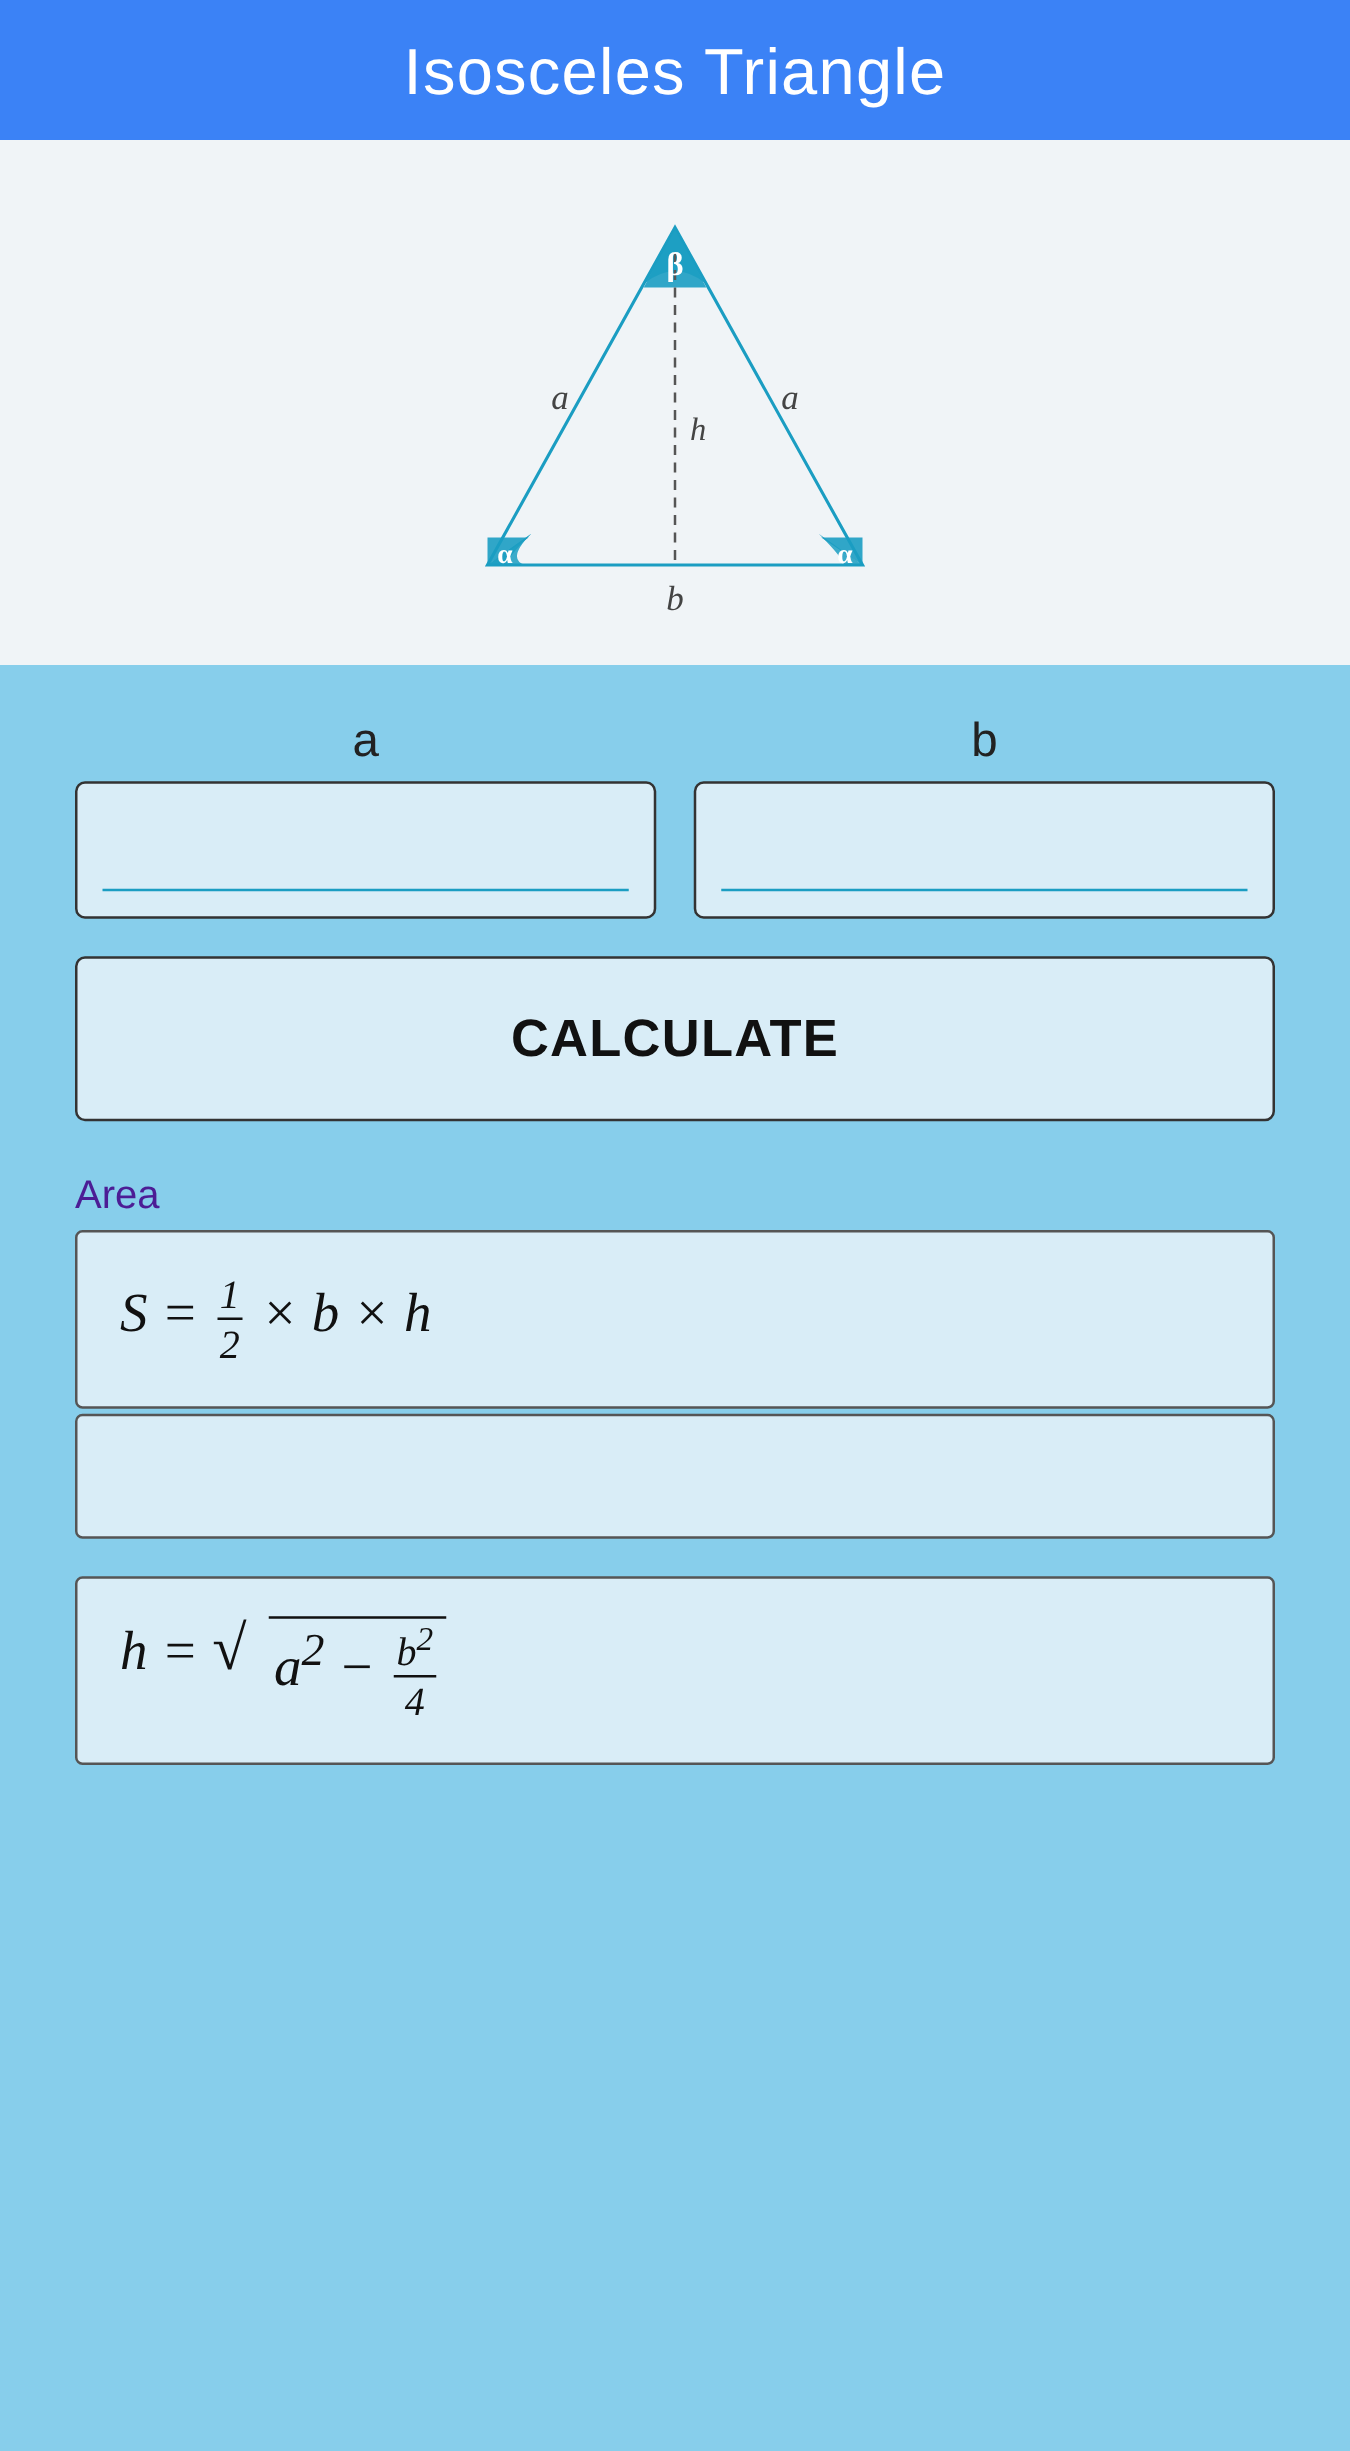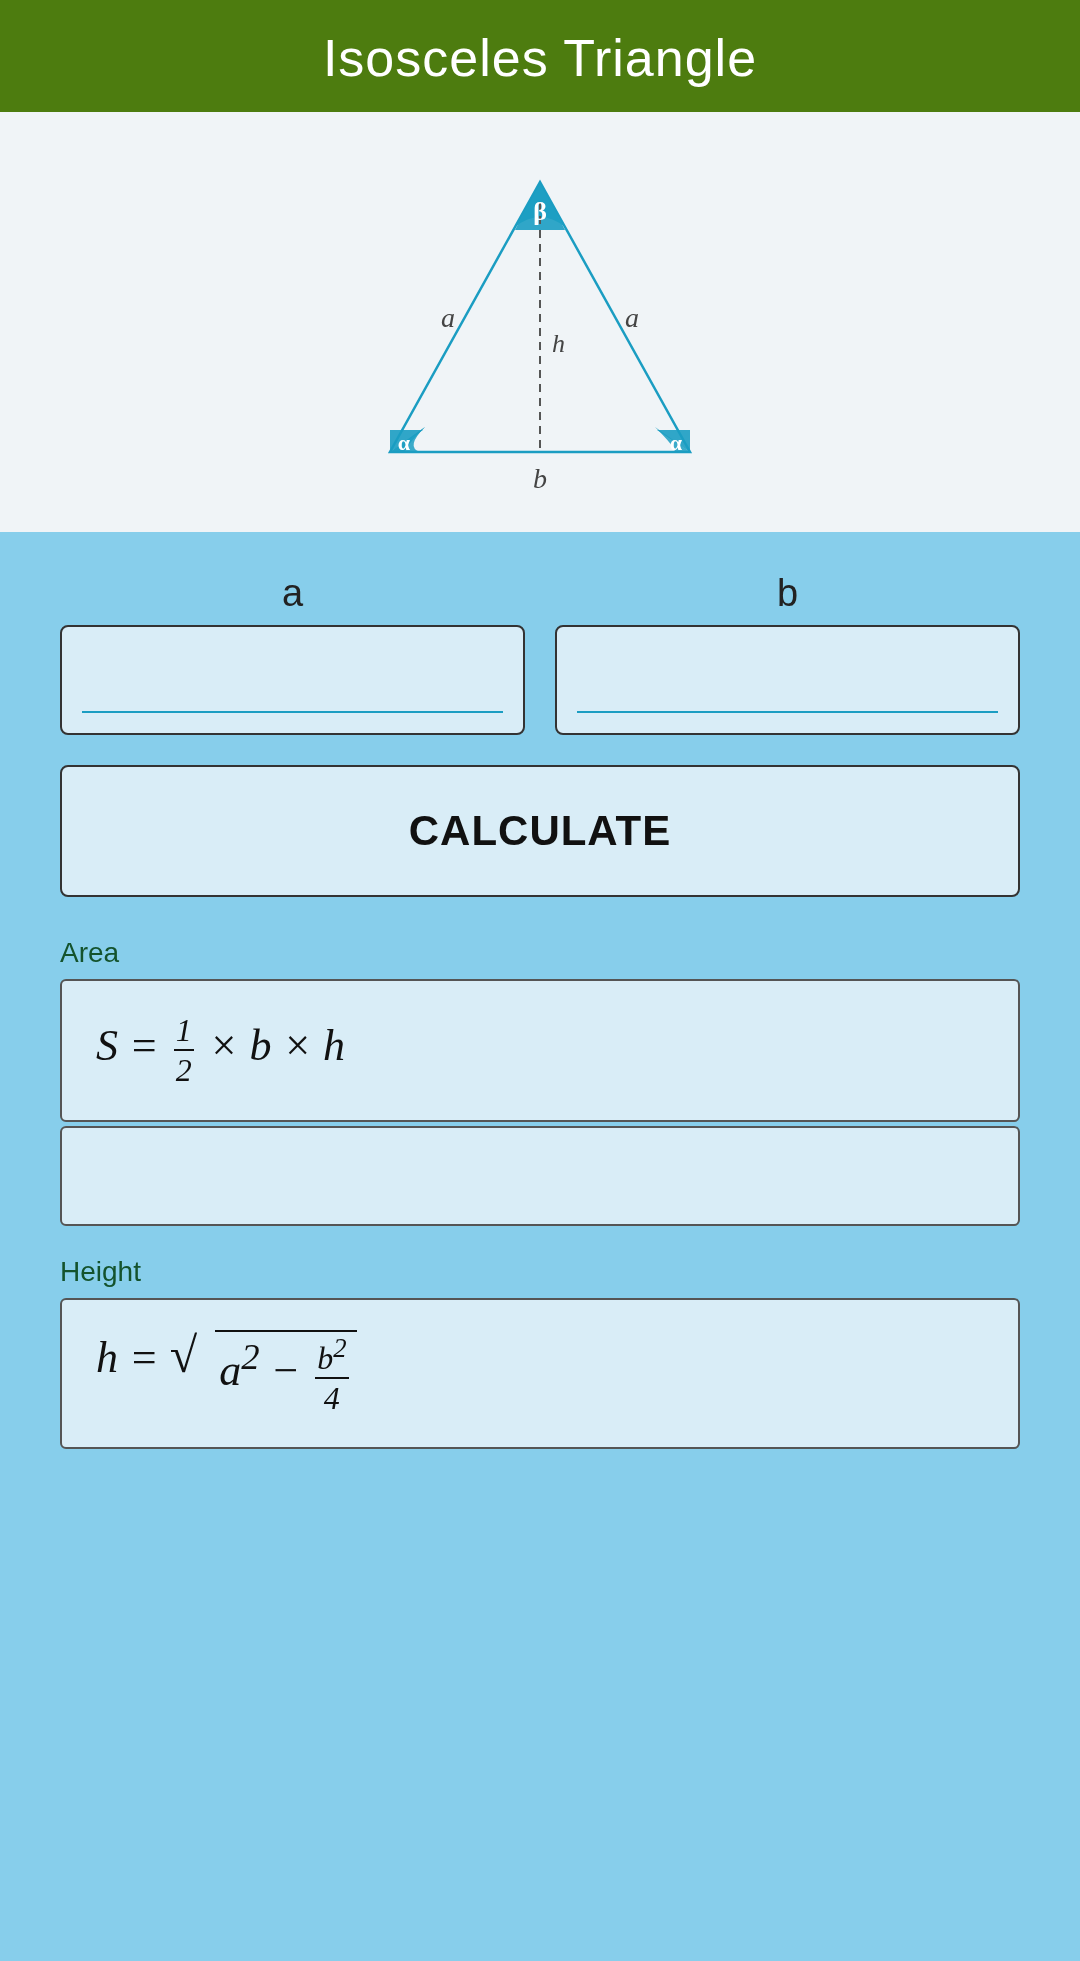--- a/index.html
+++ b/index.html
@@ -15,7 +15,7 @@
 
     
     .header {
-      background: #4d7c0f;
+      background: #3b82f6;
       width: 100%;
       padding: 28px 20px 24px;
       text-align: center;

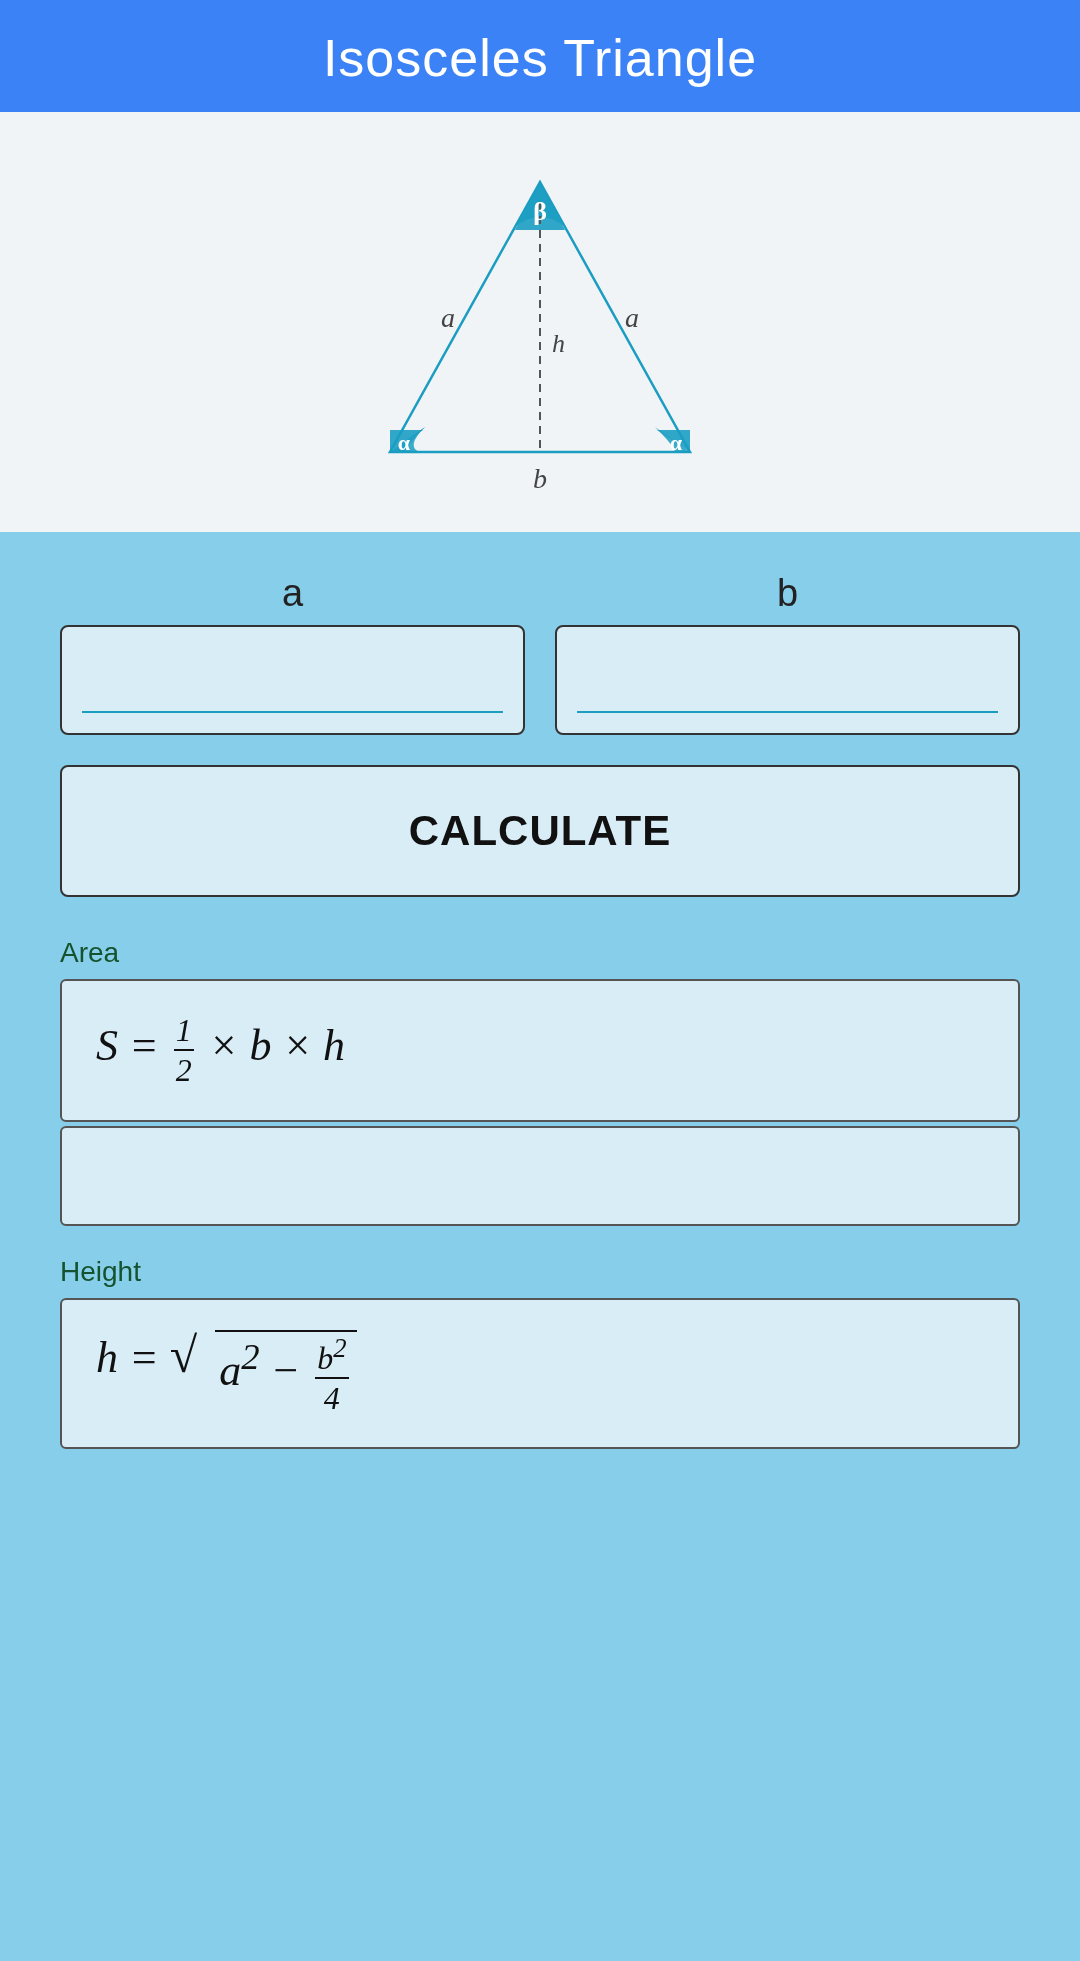--- a/index.html
+++ b/index.html
@@ -125,8 +125,8 @@
     }
 
     .formula-section-label {
-      font-size: 28px;
-      color: #14532d;
+      font-size: 32px;
+      color: #4c1d95;
       margin-bottom: 10px;
       font-weight: 400;
     }

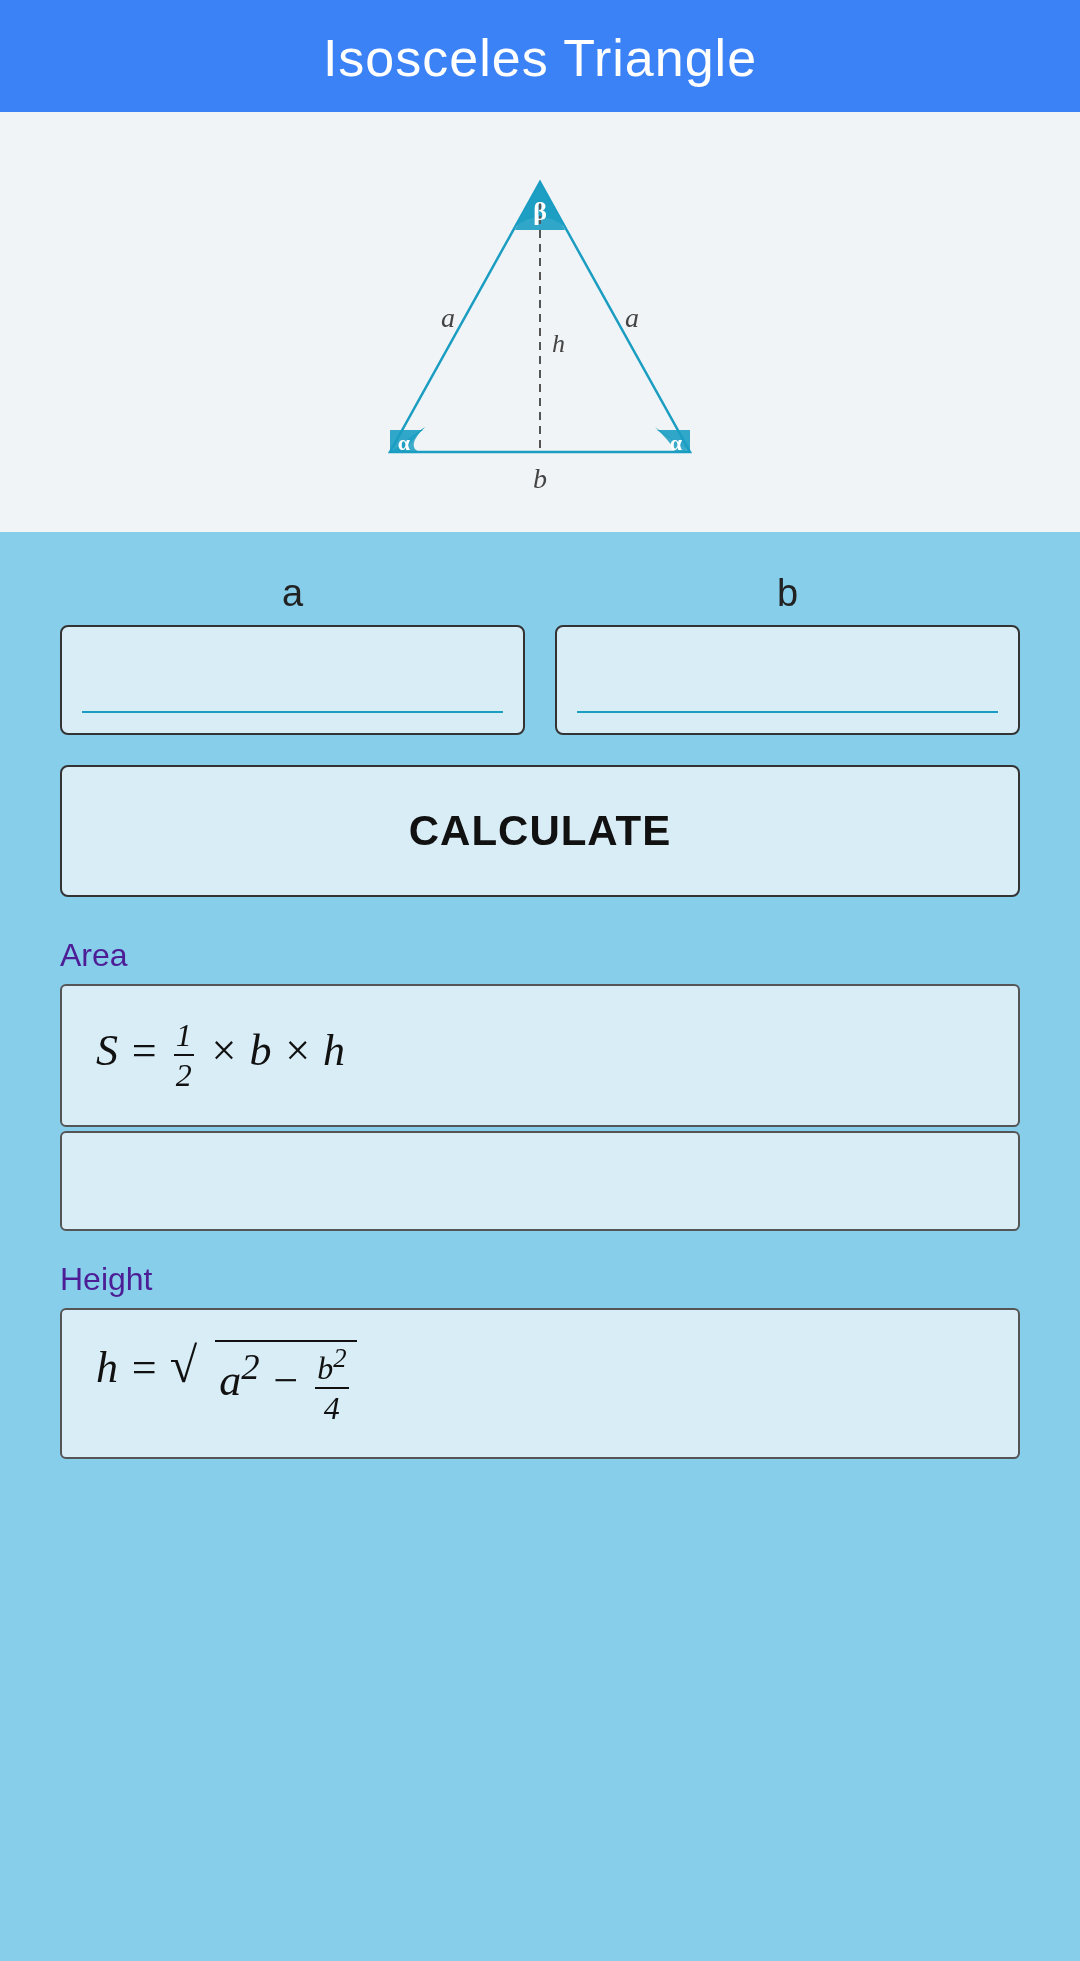--- a/index.html
+++ b/index.html
@@ -271,7 +271,6 @@
   </div>
 
   <div class="height-section formula-section">
-    <div class="formula-section-label">Height</div>
     <div class="formula-box">
       <span class="formula-text">
         <i>h</i> = <span class="sqrt-symbol">√</span><span class="sqrt-content"><i>a</i><sup>2</sup> − <span class="fraction">

